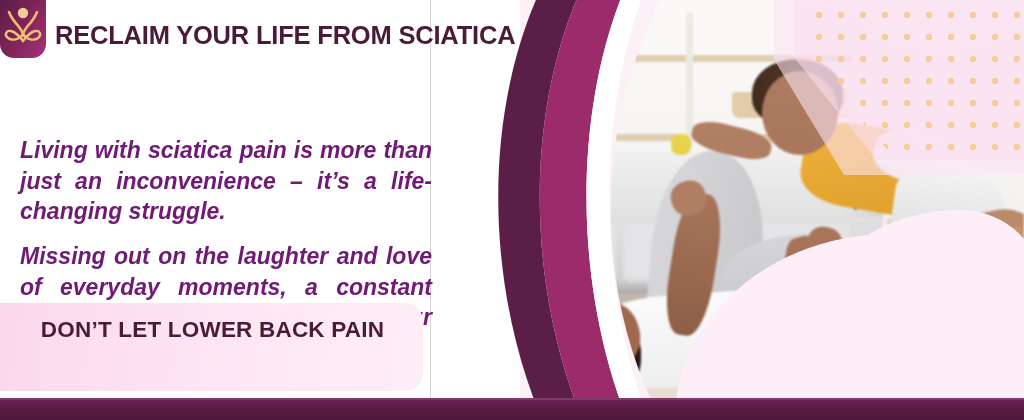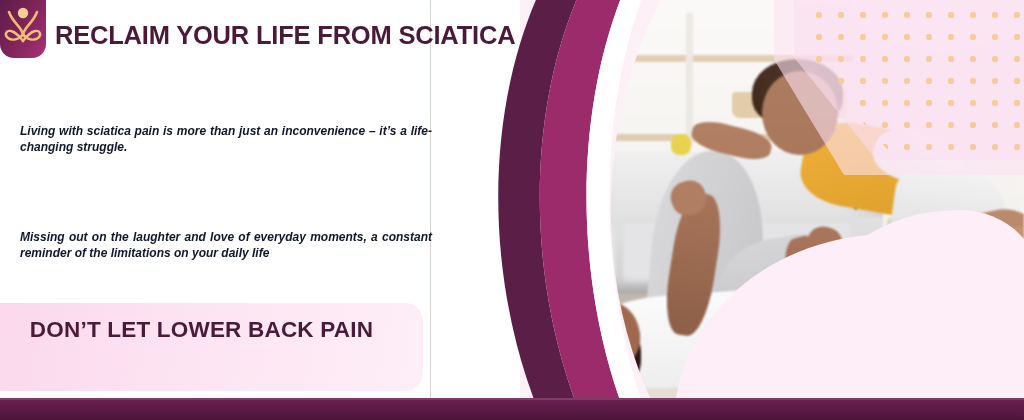--- a/index.html
+++ b/index.html
@@ -156,8 +156,8 @@
         color:#4a1b38;font-size:25.5px;font-weight:bold;line-height:1.27;
         letter-spacing:-0.2px;text-transform:uppercase;}
 
-  .para{position:absolute;left:20px;width:412px;color:#0f172a;
-        font-style:italic;font-weight:bold;font-size:12px;line-height:1.33;
+  .para{position:absolute;left:20px;width:412px;color:#701a75;
+        font-style:italic;font-weight:bold;font-size:23px;line-height:1.33;
         text-align:justify;text-justify:inter-word;}
   #para1{top:112px;}
   #para2{top:218px;}

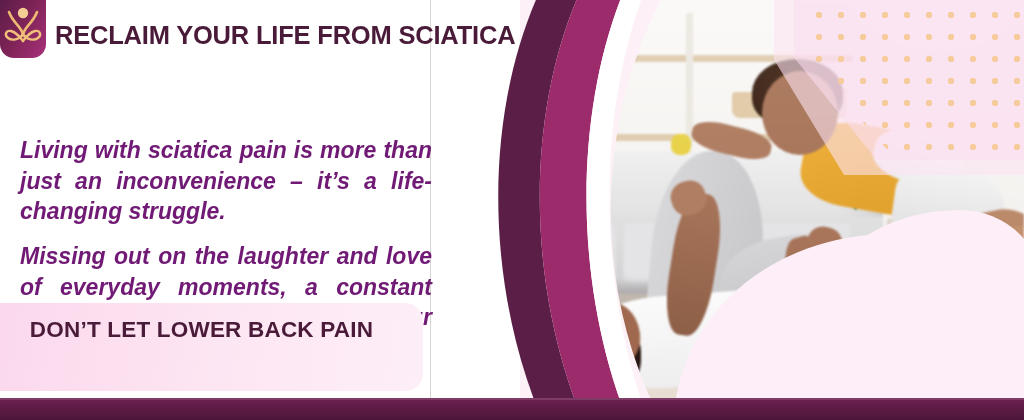--- a/index.html
+++ b/index.html
@@ -167,7 +167,7 @@
        border-radius:14px 18px 18px 14px;}
   #cta-text{position:absolute;left:20px;top:12px;width:403px;
        color:#4a1b38;font-weight:bold;font-size:22.5px;line-height:1.33;
-       text-align:center;text-transform:uppercase;letter-spacing:.2px;}
+       text-align:center;text-transform:uppercase;letter-spacing:.2px;padding-left:11px;}
   #cta-l2{display:block;}
 
   #bottombar{position:absolute;left:0;bottom:0;width:1024px;height:22px;

